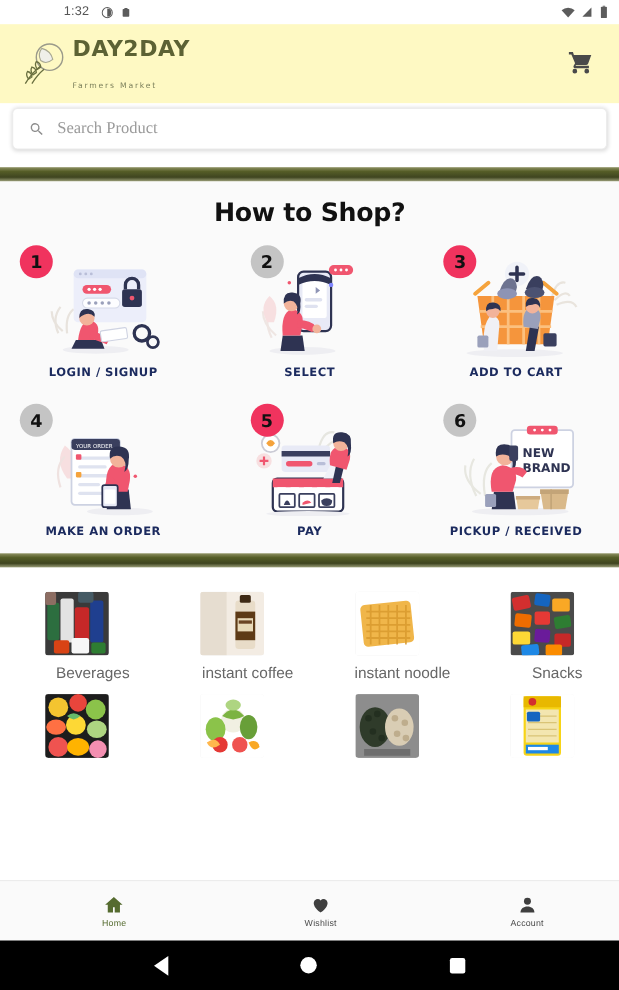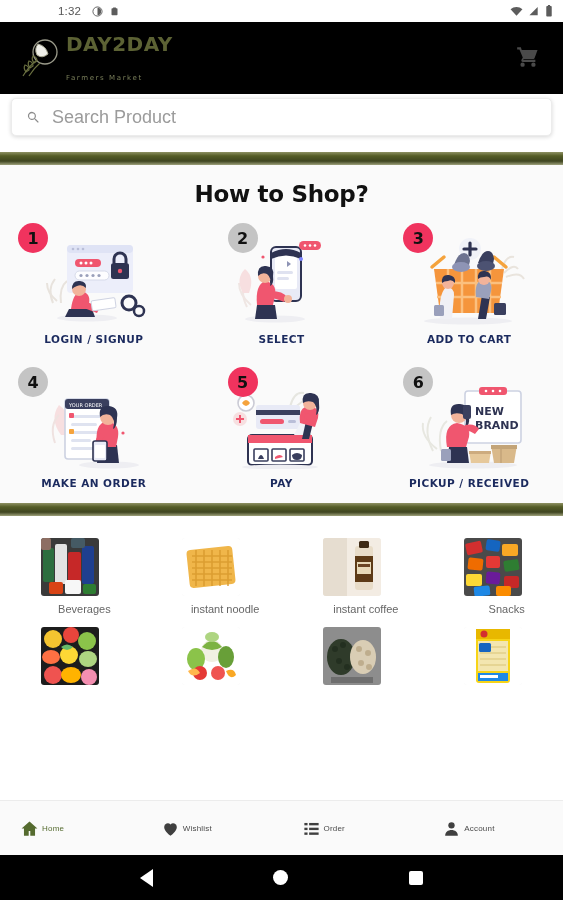--- a/index.html
+++ b/index.html
@@ -24,7 +24,7 @@
   
   .appbar {
     height:72px; display:flex; align-items:center;
-    padding:0 22px 0 18px; background:#000000;
+    padding:0 22px 0 18px; background:#fef9c3;
   }
   .logo { display:flex; align-items:center; gap:2px; }
   .logo-mark { width:46px; height:44px; flex:none; }

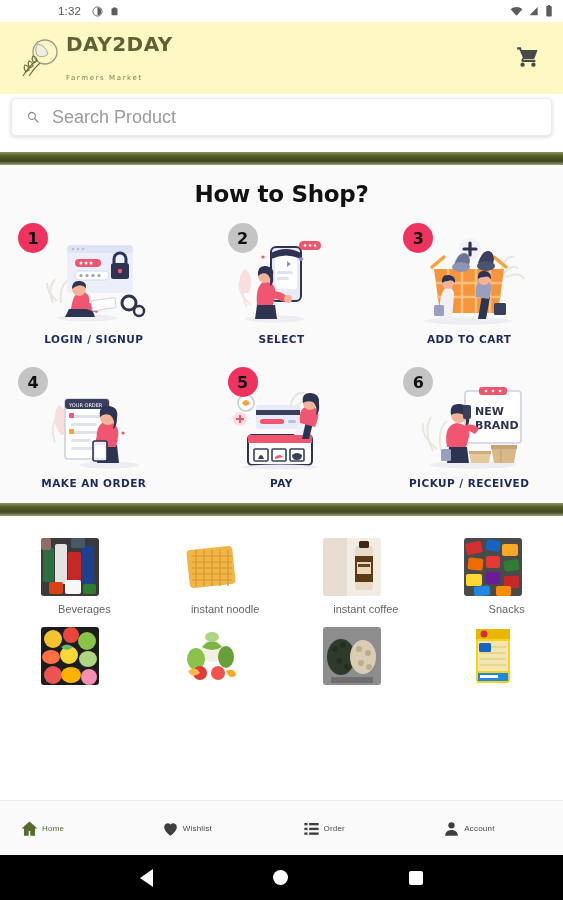--- a/index.html
+++ b/index.html
@@ -48,9 +48,9 @@
     display:flex; align-items:center; padding:0 14px; gap:11px;
   }
   .searchbar input {
-    border:0; outline:0; flex:1; font-size:18px;
+    border:0; outline:0; flex:1; font-size:15px;
     color:#333; background:transparent;
-    font-family:Liberation Sans, sans-serif;
+    font-family:Liberation Serif, serif;
   }
   .searchbar input::placeholder { color:#9b9b9b; }
 

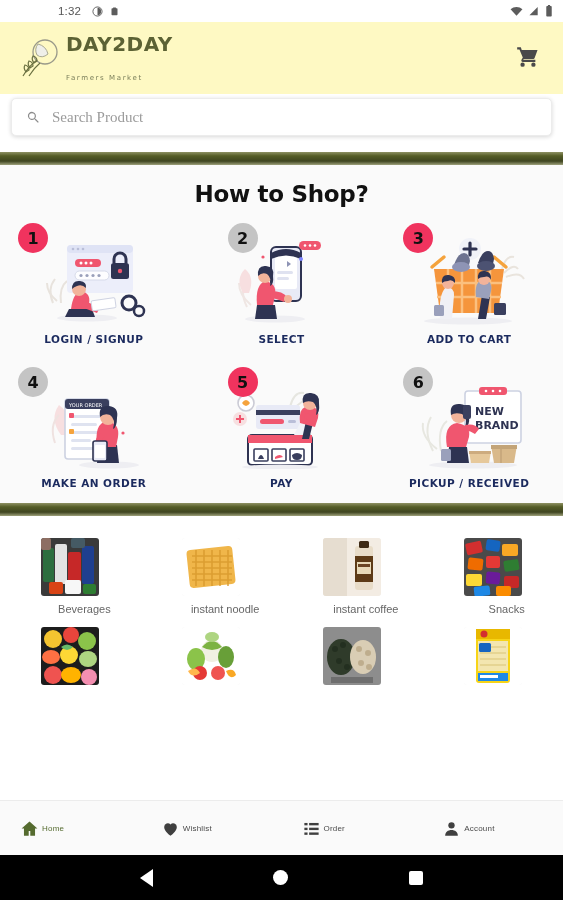--- a/index.html
+++ b/index.html
@@ -110,7 +110,7 @@
   }
   .cat-thumb svg { display:block; width:100%; height:100%; }
   .cat-label {
-    font-size:11px; color:#666; margin-top:7px; text-align:center;
+    font-size:14px; color:#666; margin-top:7px; text-align:center;
     font-family:"Liberation Sans", sans-serif;
     padding-left:28px;
   }

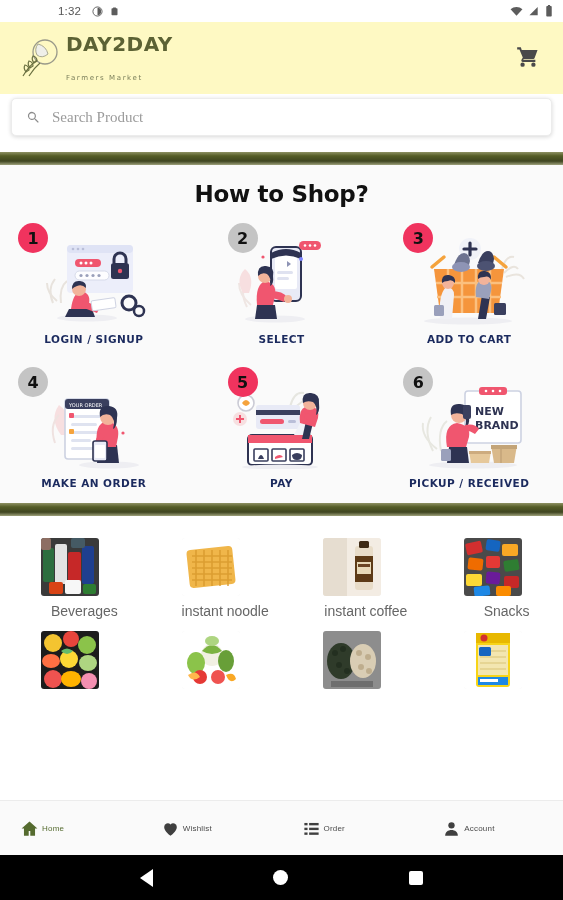--- a/index.html
+++ b/index.html
@@ -486,20 +486,6 @@
     <div class="cat-cell">
       <div class="cat-thumb">
         <svg viewBox="0 0 58 58">
-          <rect width="58" height="58" fill="#ffffff"></rect>
-          <rect x="6" y="10" width="46" height="38" rx="4" fill="#f0b64a" transform="rotate(-6 29 29)"></rect>
-          <g stroke="#d99a2e" stroke-width="1.6" opacity=".85">
-            <path d="M10 18h40M10 24h40M10 30h40M10 36h40M10 42h40"></path>
-            <path d="M14 12v36M22 12v36M30 12v36M38 12v36M46 12v36"></path>
-          </g>
-        </svg>
-      </div>
-      <div class="cat-label">instant noodle</div>
-    </div>
-
-    <div class="cat-cell">
-      <div class="cat-thumb">
-        <svg viewBox="0 0 58 58">
           <rect width="58" height="58" fill="#f3ece3"></rect>
           <rect x="0" y="0" width="24" height="58" fill="#e6ddd0"></rect>
           <rect x="32" y="8" width="18" height="44" rx="3" fill="#e8dcc8"></rect>
@@ -510,6 +496,20 @@
         </svg>
       </div>
       <div class="cat-label">instant coffee</div>
+    </div>
+
+    <div class="cat-cell">
+      <div class="cat-thumb">
+        <svg viewBox="0 0 58 58">
+          <rect width="58" height="58" fill="#ffffff"></rect>
+          <rect x="6" y="10" width="46" height="38" rx="4" fill="#f0b64a" transform="rotate(-6 29 29)"></rect>
+          <g stroke="#d99a2e" stroke-width="1.6" opacity=".85">
+            <path d="M10 18h40M10 24h40M10 30h40M10 36h40M10 42h40"></path>
+            <path d="M14 12v36M22 12v36M30 12v36M38 12v36M46 12v36"></path>
+          </g>
+        </svg>
+      </div>
+      <div class="cat-label">instant noodle</div>
     </div>
 
     <div class="cat-cell">

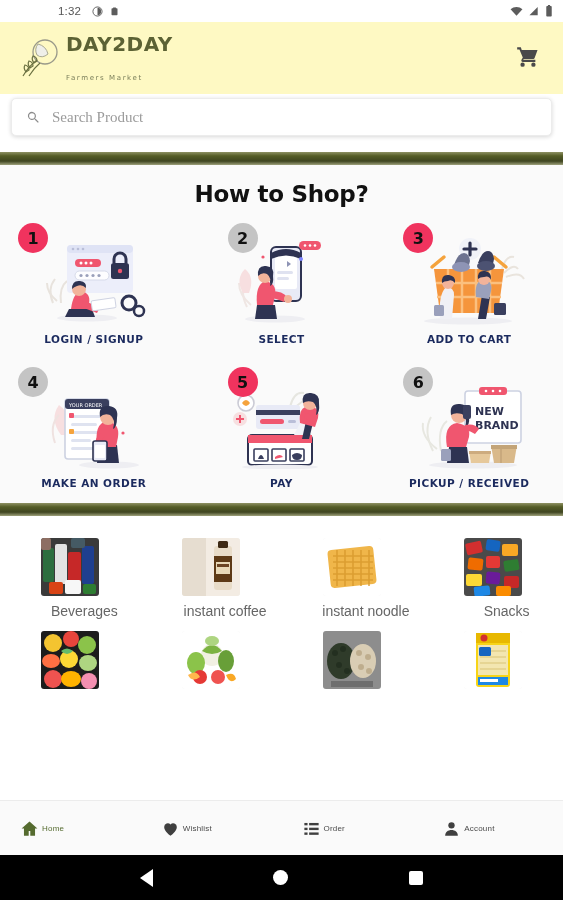--- a/index.html
+++ b/index.html
@@ -122,7 +122,7 @@
     display:flex; align-items:center;
   }
   .navitem {
-    flex:1; display:flex; flex-direction:row;
+    flex:1; display:flex; flex-direction:column;
     align-items:center; gap:3px; cursor:pointer;margin-left:20px;
   }
   .navitem .nlabel { font-size:8px; color:#4a4a4a; letter-spacing:.2px; }

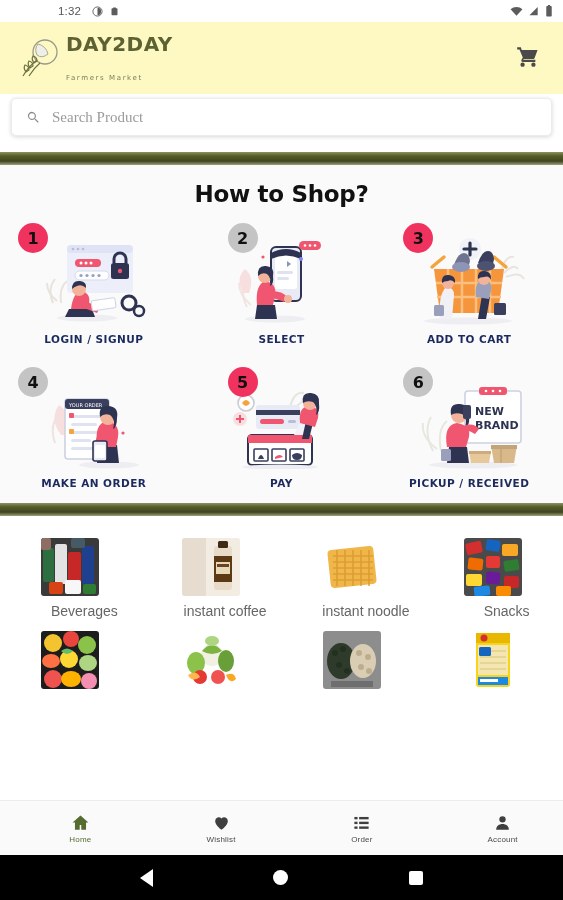--- a/index.html
+++ b/index.html
@@ -630,17 +630,6 @@
   </div>
   <div class="navitem">
     <svg class="nicon" width="19" height="19" viewBox="0 0 24 24">
-      <rect x="3" y="5" width="4" height="3"></rect>
-        <rect x="9" y="5" width="12" height="3"></rect>
-      <rect x="3" y="11" width="4" height="3"></rect>
-        <rect x="9" y="11" width="12" height="3"></rect>
-      <rect x="3" y="17" width="4" height="3"></rect>
-        <rect x="9" y="17" width="12" height="3"></rect>
-    </svg>
-    <span class="nlabel">Order</span>
-  </div>
-  <div class="navitem">
-    <svg class="nicon" width="19" height="19" viewBox="0 0 24 24">
       <circle cx="12" cy="8" r="4"></circle>
       <path d="M4 21c0-4.4 3.6-7 8-7s8 2.6 8 7z"></path>
     </svg>

